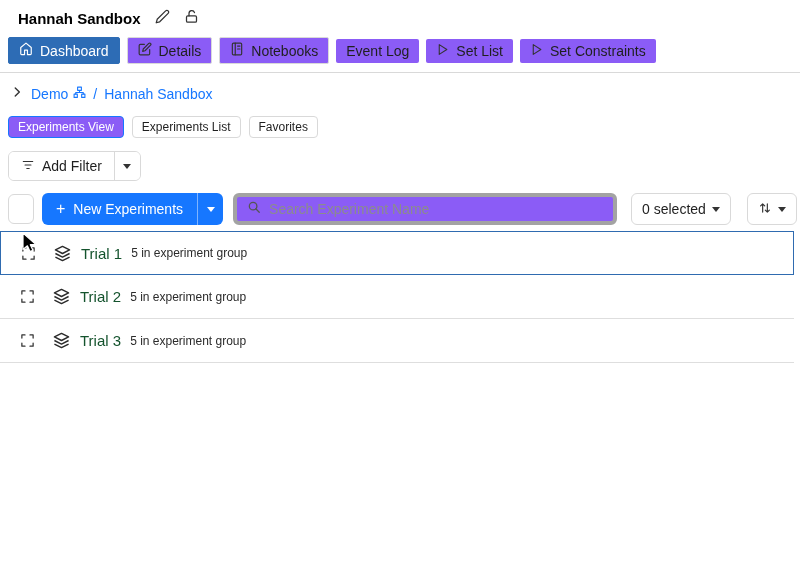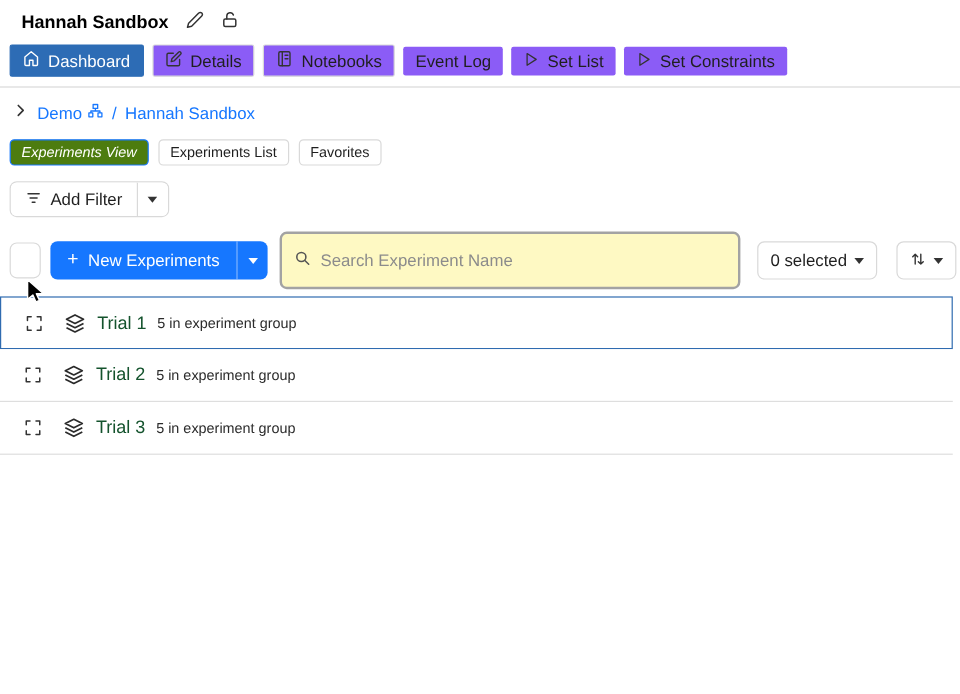--- a/index.html
+++ b/index.html
@@ -29,7 +29,7 @@
   
   .view-tabs { display:flex; gap:8px; padding:14px 0 0 8px; }
   .pill { font-size:12px; padding:3px 9px; border-radius:4px; border:1px solid #d9d9d9; background:#fff; color:#1f1f1f; cursor:pointer; white-space:nowrap; }
-  .pill.active { background:#4d7c0f; border-color:#1677ff; color:#fff;font-style:italic; }
+  .pill.active { background:#8b5cf6; border-color:#1677ff; color:#fff; }
 
   
   .filter-row { display:flex; padding:13px 0 0 8px; }

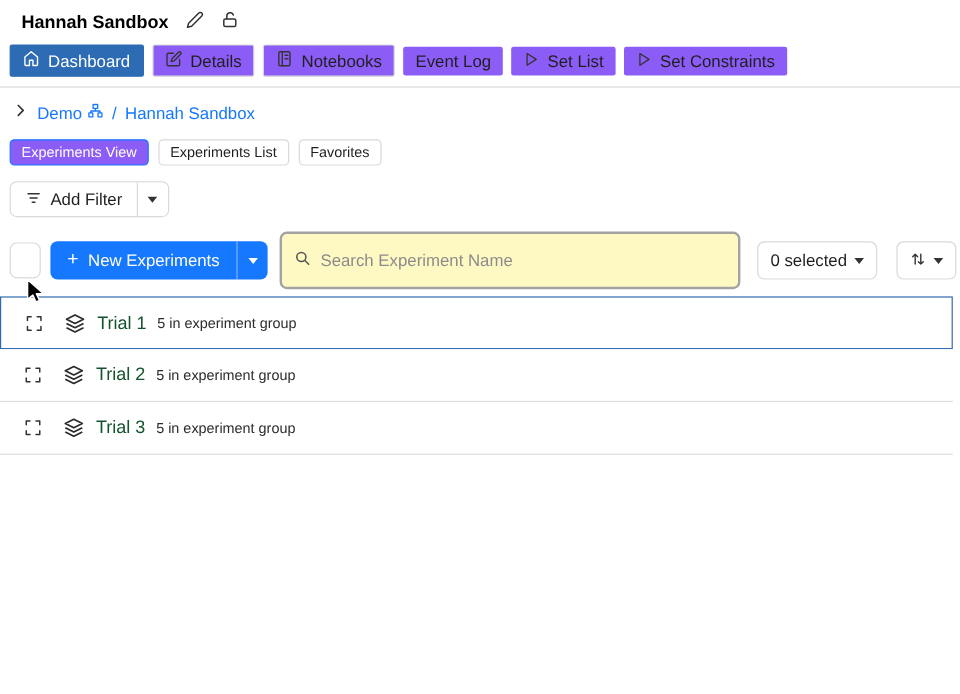--- a/index.html
+++ b/index.html
@@ -43,7 +43,7 @@
   .new-exp { flex:none; display:flex; align-items:stretch; height:32px; margin-left:8px; border-radius:6px; overflow:hidden; background:#1677ff; }
   .new-exp .main { display:flex; align-items:center; gap:8px; padding:0 14px; font-size:14px; color:#fff; background:transparent; border:none; cursor:pointer; }
   .new-exp .caret-part { display:flex; align-items:center; justify-content:center; width:26px; border:none; border-left:1px solid rgba(255,255,255,0.45); background:transparent; cursor:pointer; }
-  .search { flex:none; width:384px; display:flex; align-items:center; gap:8px; height:48px; margin-left:10px; border:2px solid #a3a3a3; border-radius:6px; padding:0 10px; background:#fef9c3; }
+  .search { flex:none; width:384px; display:flex; align-items:center; gap:8px; height:32px; margin-left:10px; border:4px solid #a3a3a3; border-radius:6px; padding:0 10px; background:#8b5cf6; }
   .search input { border:none; outline:none; flex:1; font-size:14px; font-family:"Liberation Sans",sans-serif; color:#1f1f1f; background:transparent; }
   .search input::placeholder { color:#8c8c8c; }
   .tb-btn { flex:none; display:flex; align-items:center; gap:6px; height:32px; padding:0 10px; border:1px solid #d9d9d9; border-radius:6px; background:#fff; font-size:14px; color:#1f1f1f; cursor:pointer; white-space:nowrap; }

